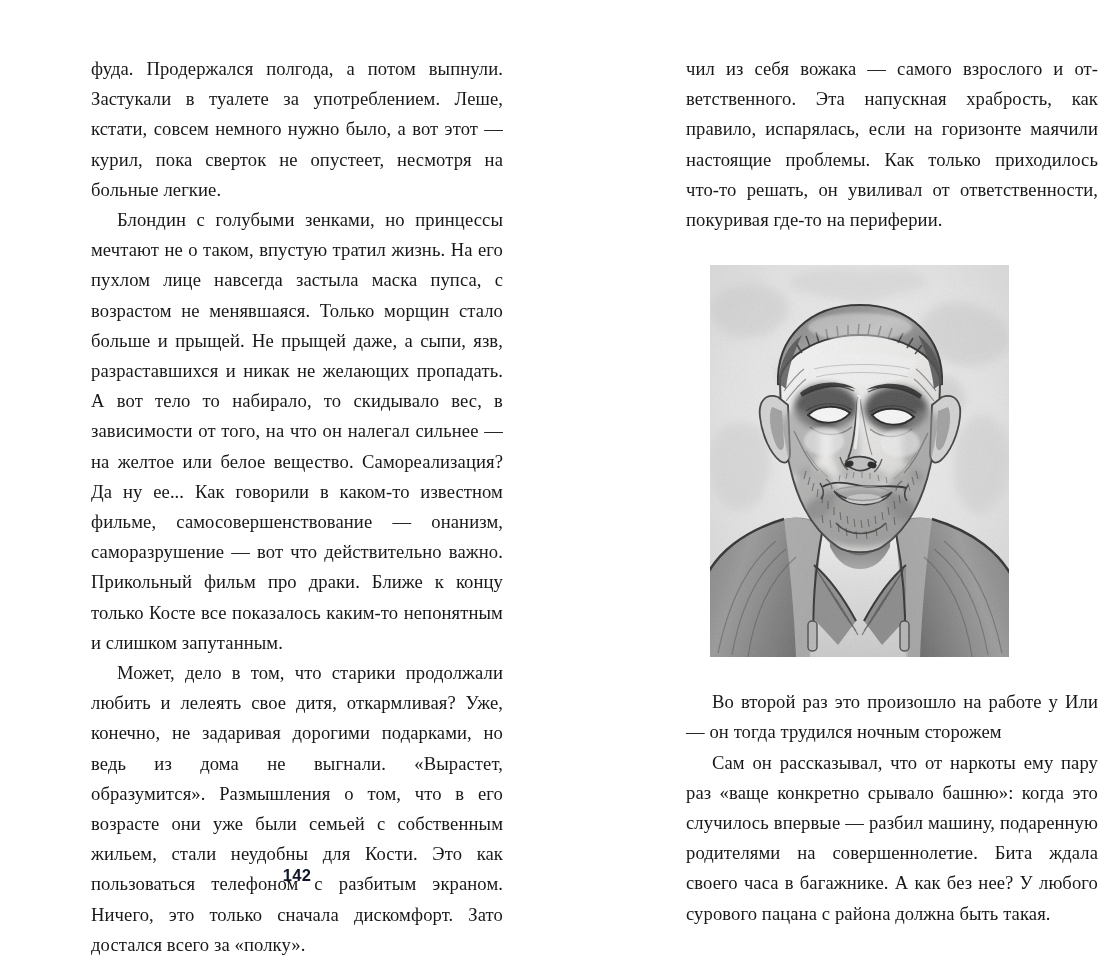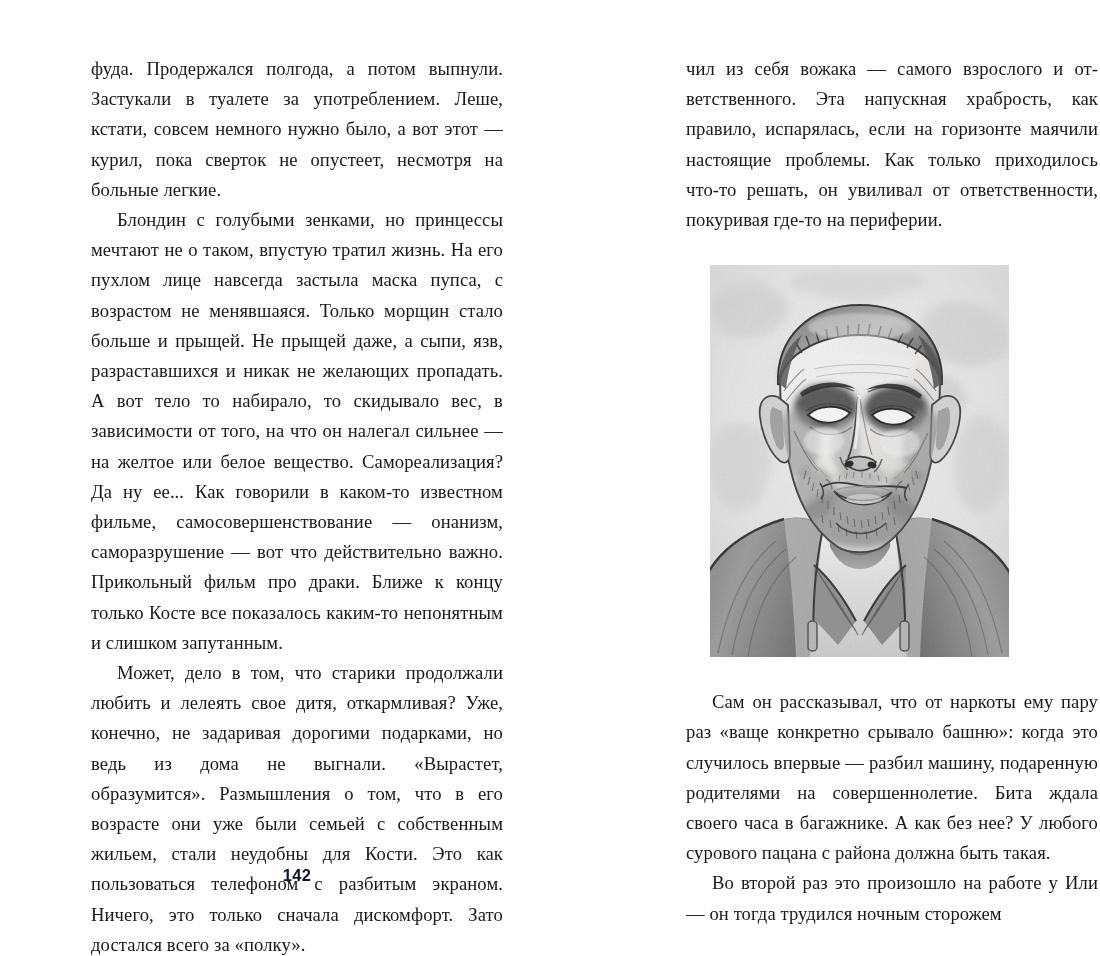--- a/index.html
+++ b/index.html
@@ -412,8 +412,8 @@
           </svg>
         </div>
 
+        <p class="para">Во второй раз это произошло на работе у Или — он тогда трудился ночным сторожем</p>
         <p class="para">Сам он рассказывал, что от наркоты ему па­ру раз «ваще конкретно срывало башню»: ко­гда это случилось впервые — разбил машину, подаренную родителями на совершеннолетие. Бита ждала своего часа в багажнике. А как без нее? У любого сурового пацана с района долж­на быть такая.</p>
-        <p class="para">Во второй раз это произошло на работе у Или — он тогда трудился ночным сторожем</p>
       </div>
     </div>
 

